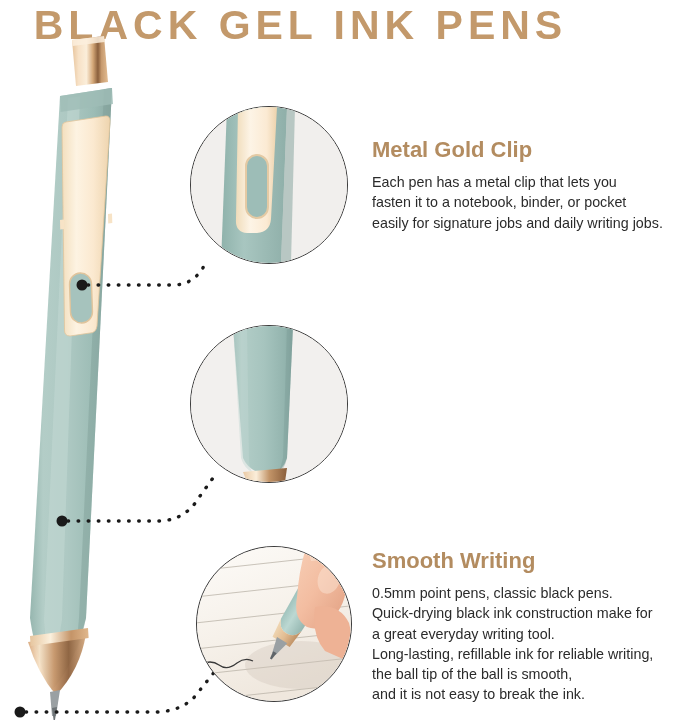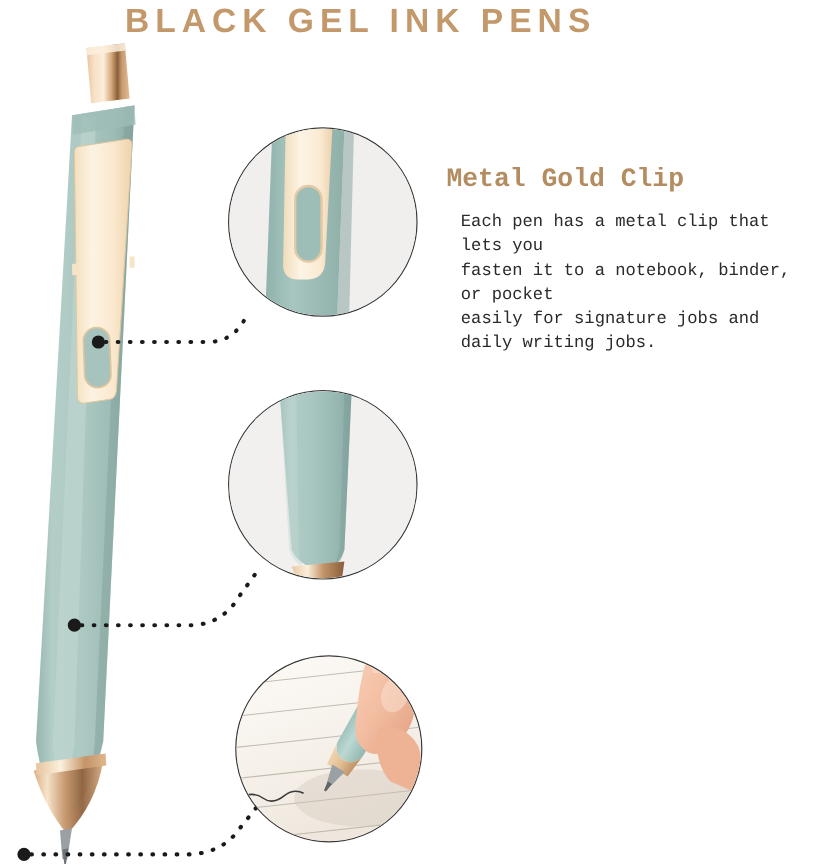--- a/index.html
+++ b/index.html
@@ -23,7 +23,7 @@
     top: 2px;
     width: 601px;
     text-align: center;
-    font-size: 28px;
+    font-size: 41px;
     font-weight: bold;
     letter-spacing: 5px;
     color: #c3996b;

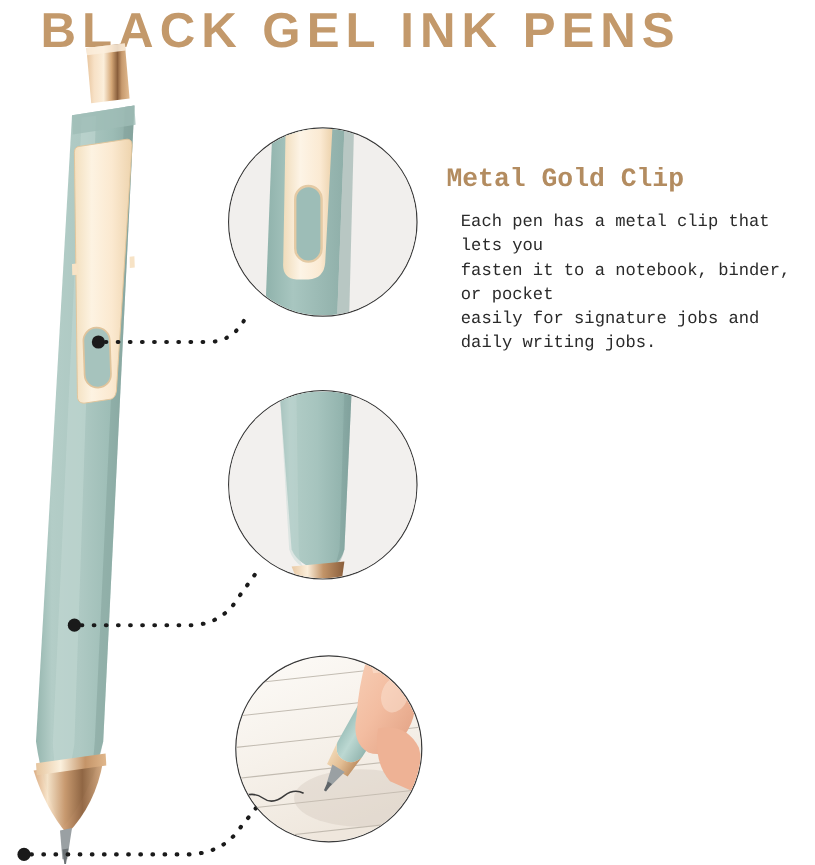--- a/index.html
+++ b/index.html
@@ -56,7 +56,7 @@
     left: 372px;
     width: 300px;
   }
-  #callout-text-1 { top: 137px; font-family: Liberation Mono, monospace; }
+  #callout-text-1 { top: 137px; }
   #callout-text-2 { top: 355px; }
   #callout-text-3 { top: 548px; }
 

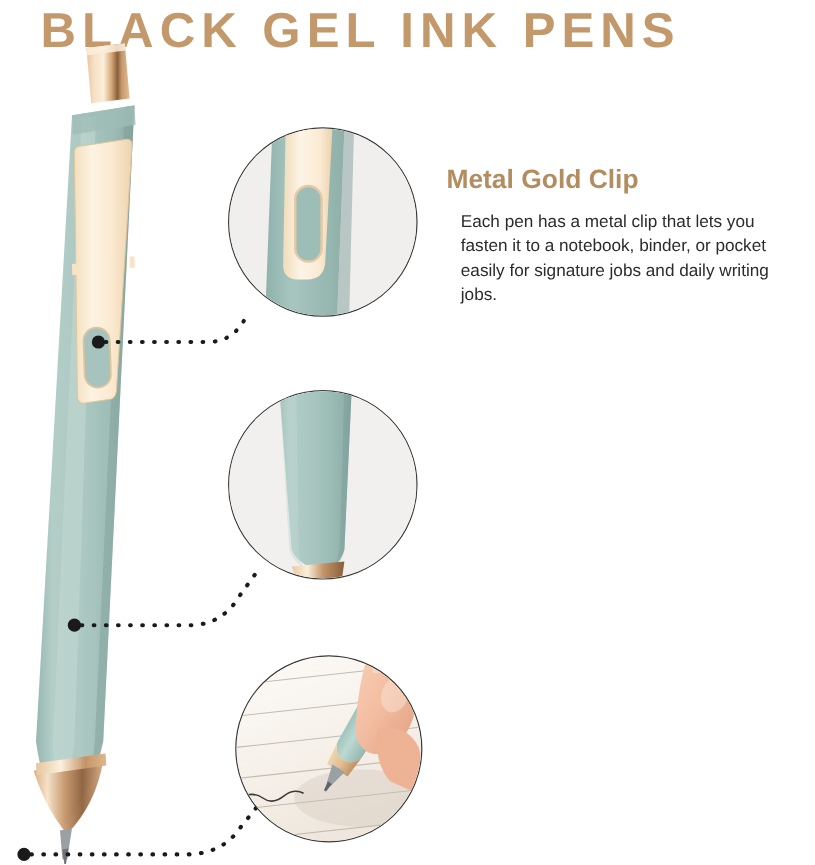--- a/index.html
+++ b/index.html
@@ -72,7 +72,7 @@
     font-size: 14.3px;
     line-height: 20.3px;
     color: #2b2b2b;
-    margin: 12px;
+    margin: 0;
     white-space: pre-line;
   }
 

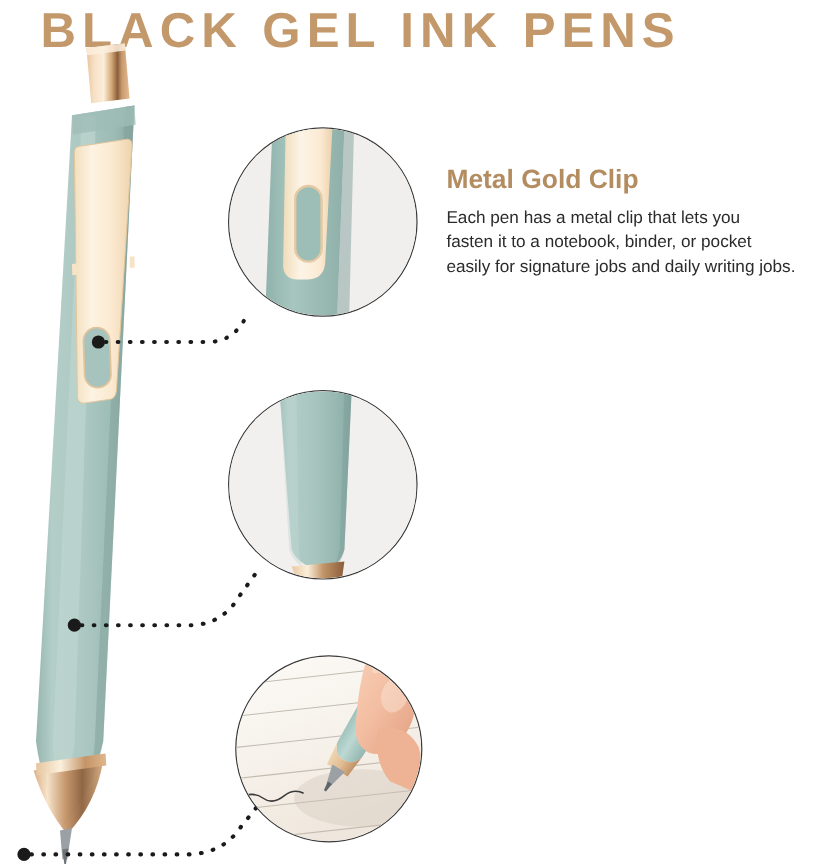--- a/index.html
+++ b/index.html
@@ -308,6 +308,7 @@
 </div>
 
 <div class="callout-text" id="callout-text-3">
+  <h2 class="callout-heading">Smooth Writing</h2>
 </div>
 
 </body></html>

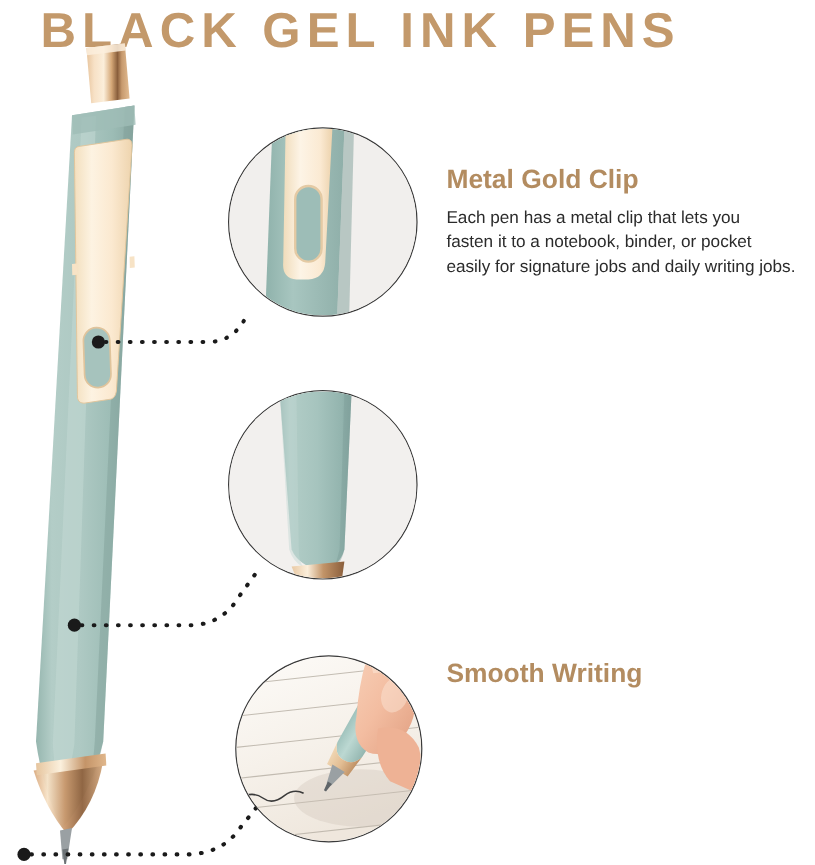--- a/index.html
+++ b/index.html
@@ -309,6 +309,12 @@
 
 <div class="callout-text" id="callout-text-3">
   <h2 class="callout-heading">Smooth Writing</h2>
+  <p class="callout-body">0.5mm point pens, classic black pens.
+Quick-drying black ink construction make for
+a great everyday writing tool.
+Long-lasting, refillable ink for reliable writing,
+the ball tip of the ball is smooth,
+and it is not easy to break the ink.</p>
 </div>
 
 </body></html>

